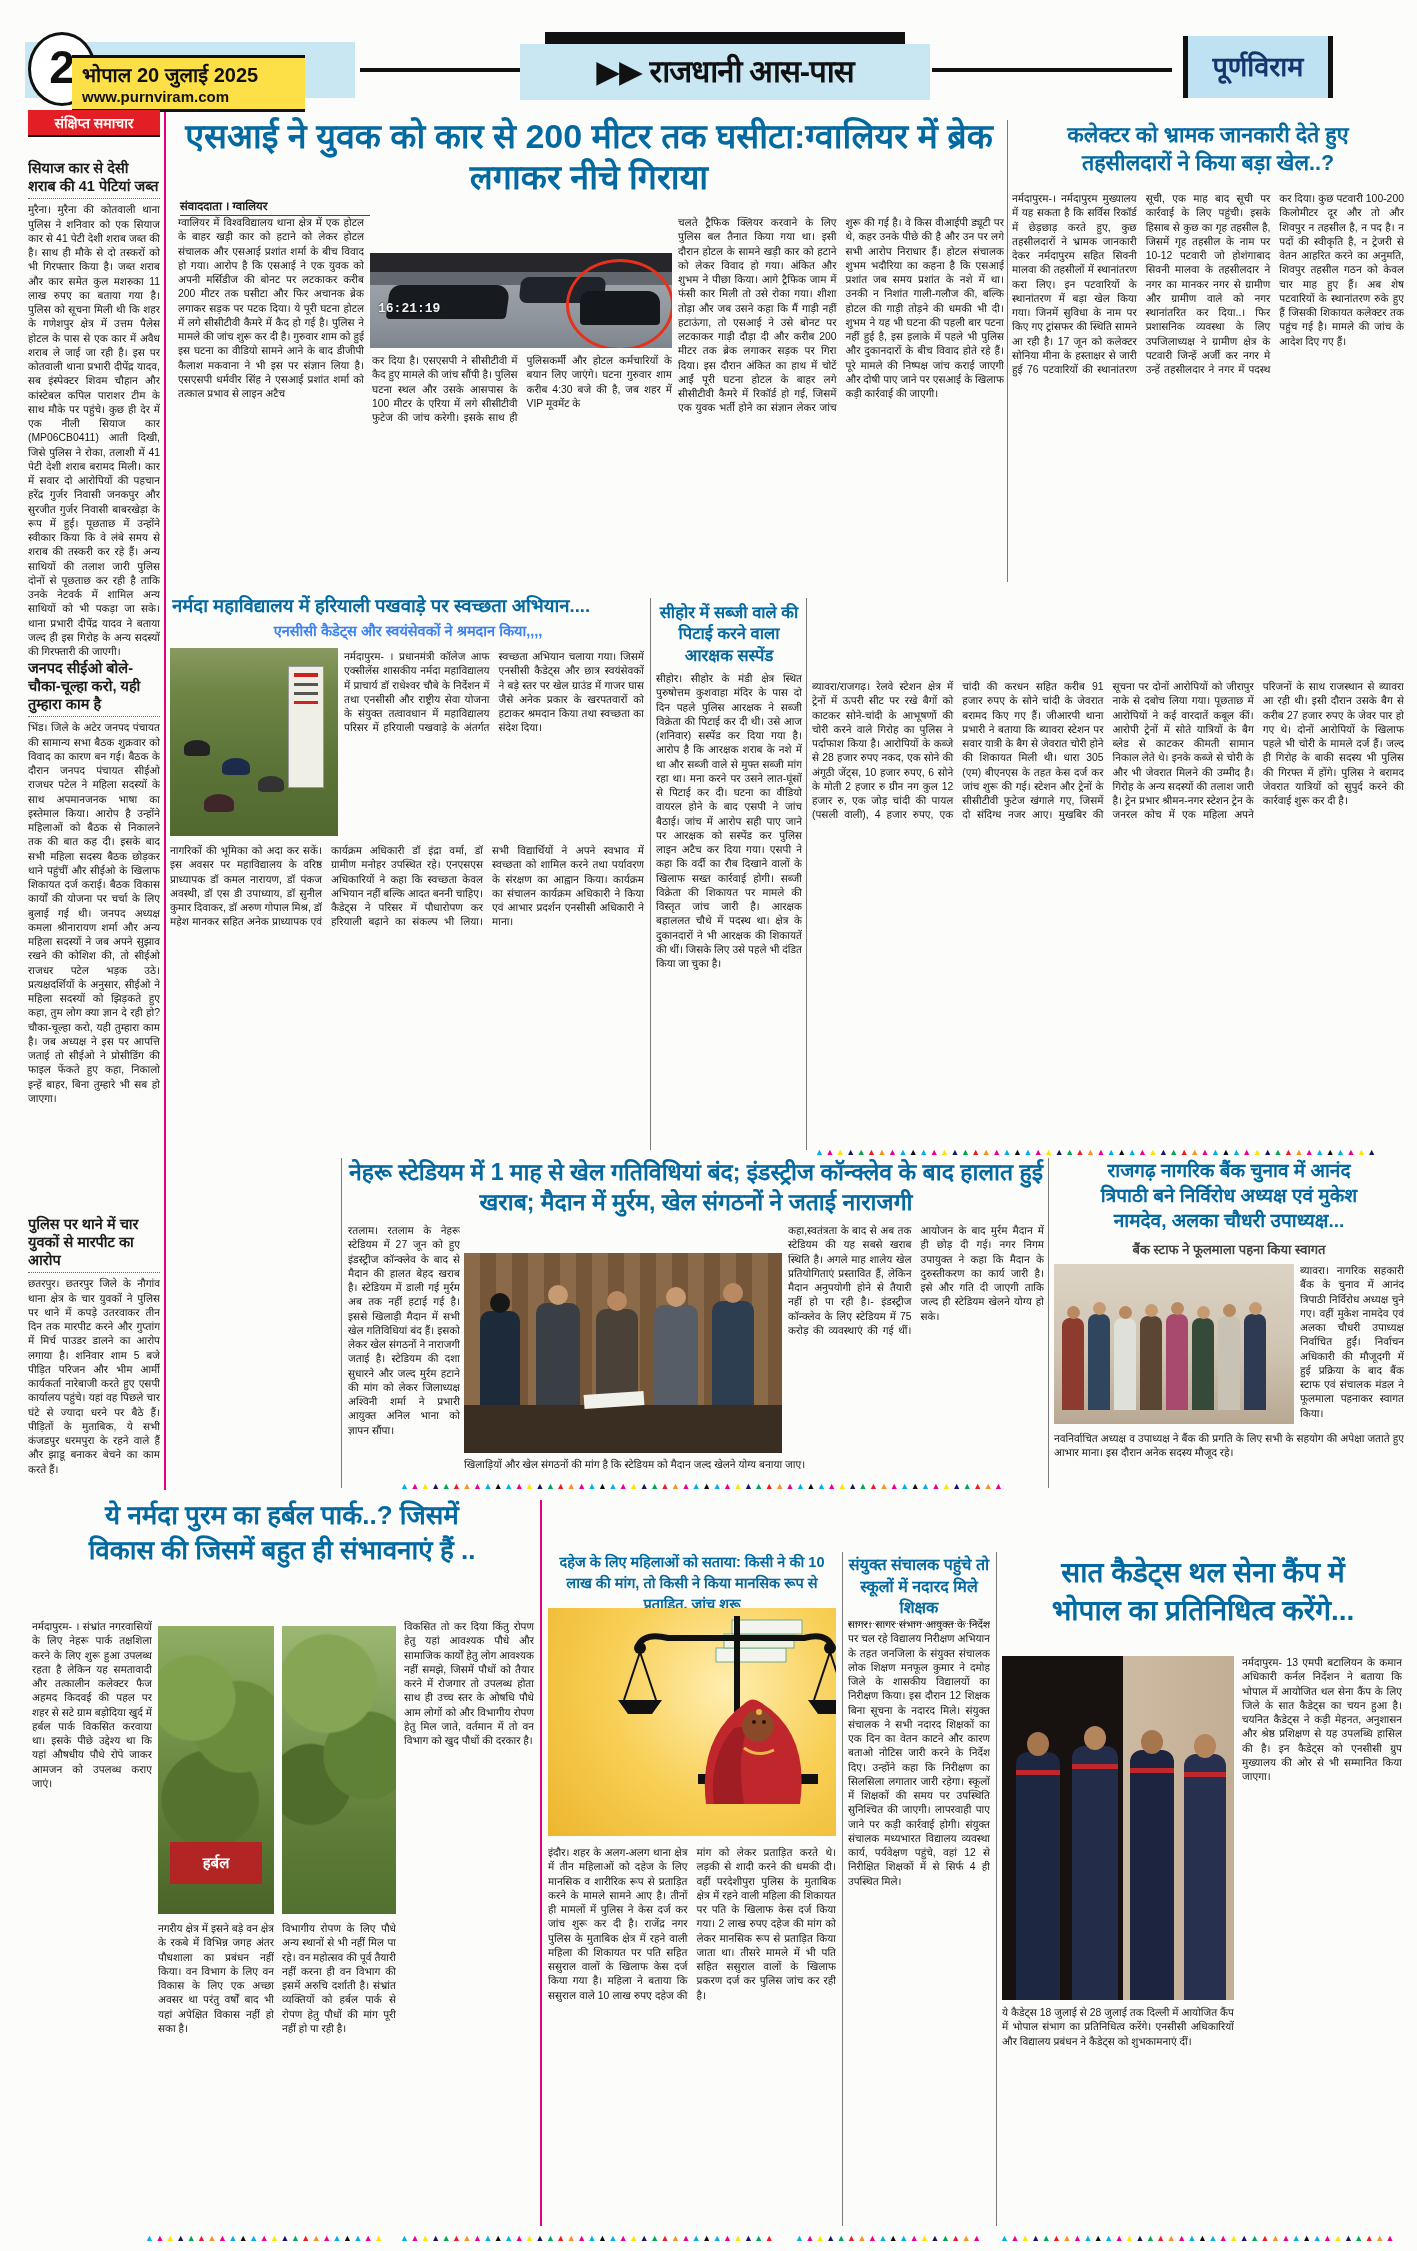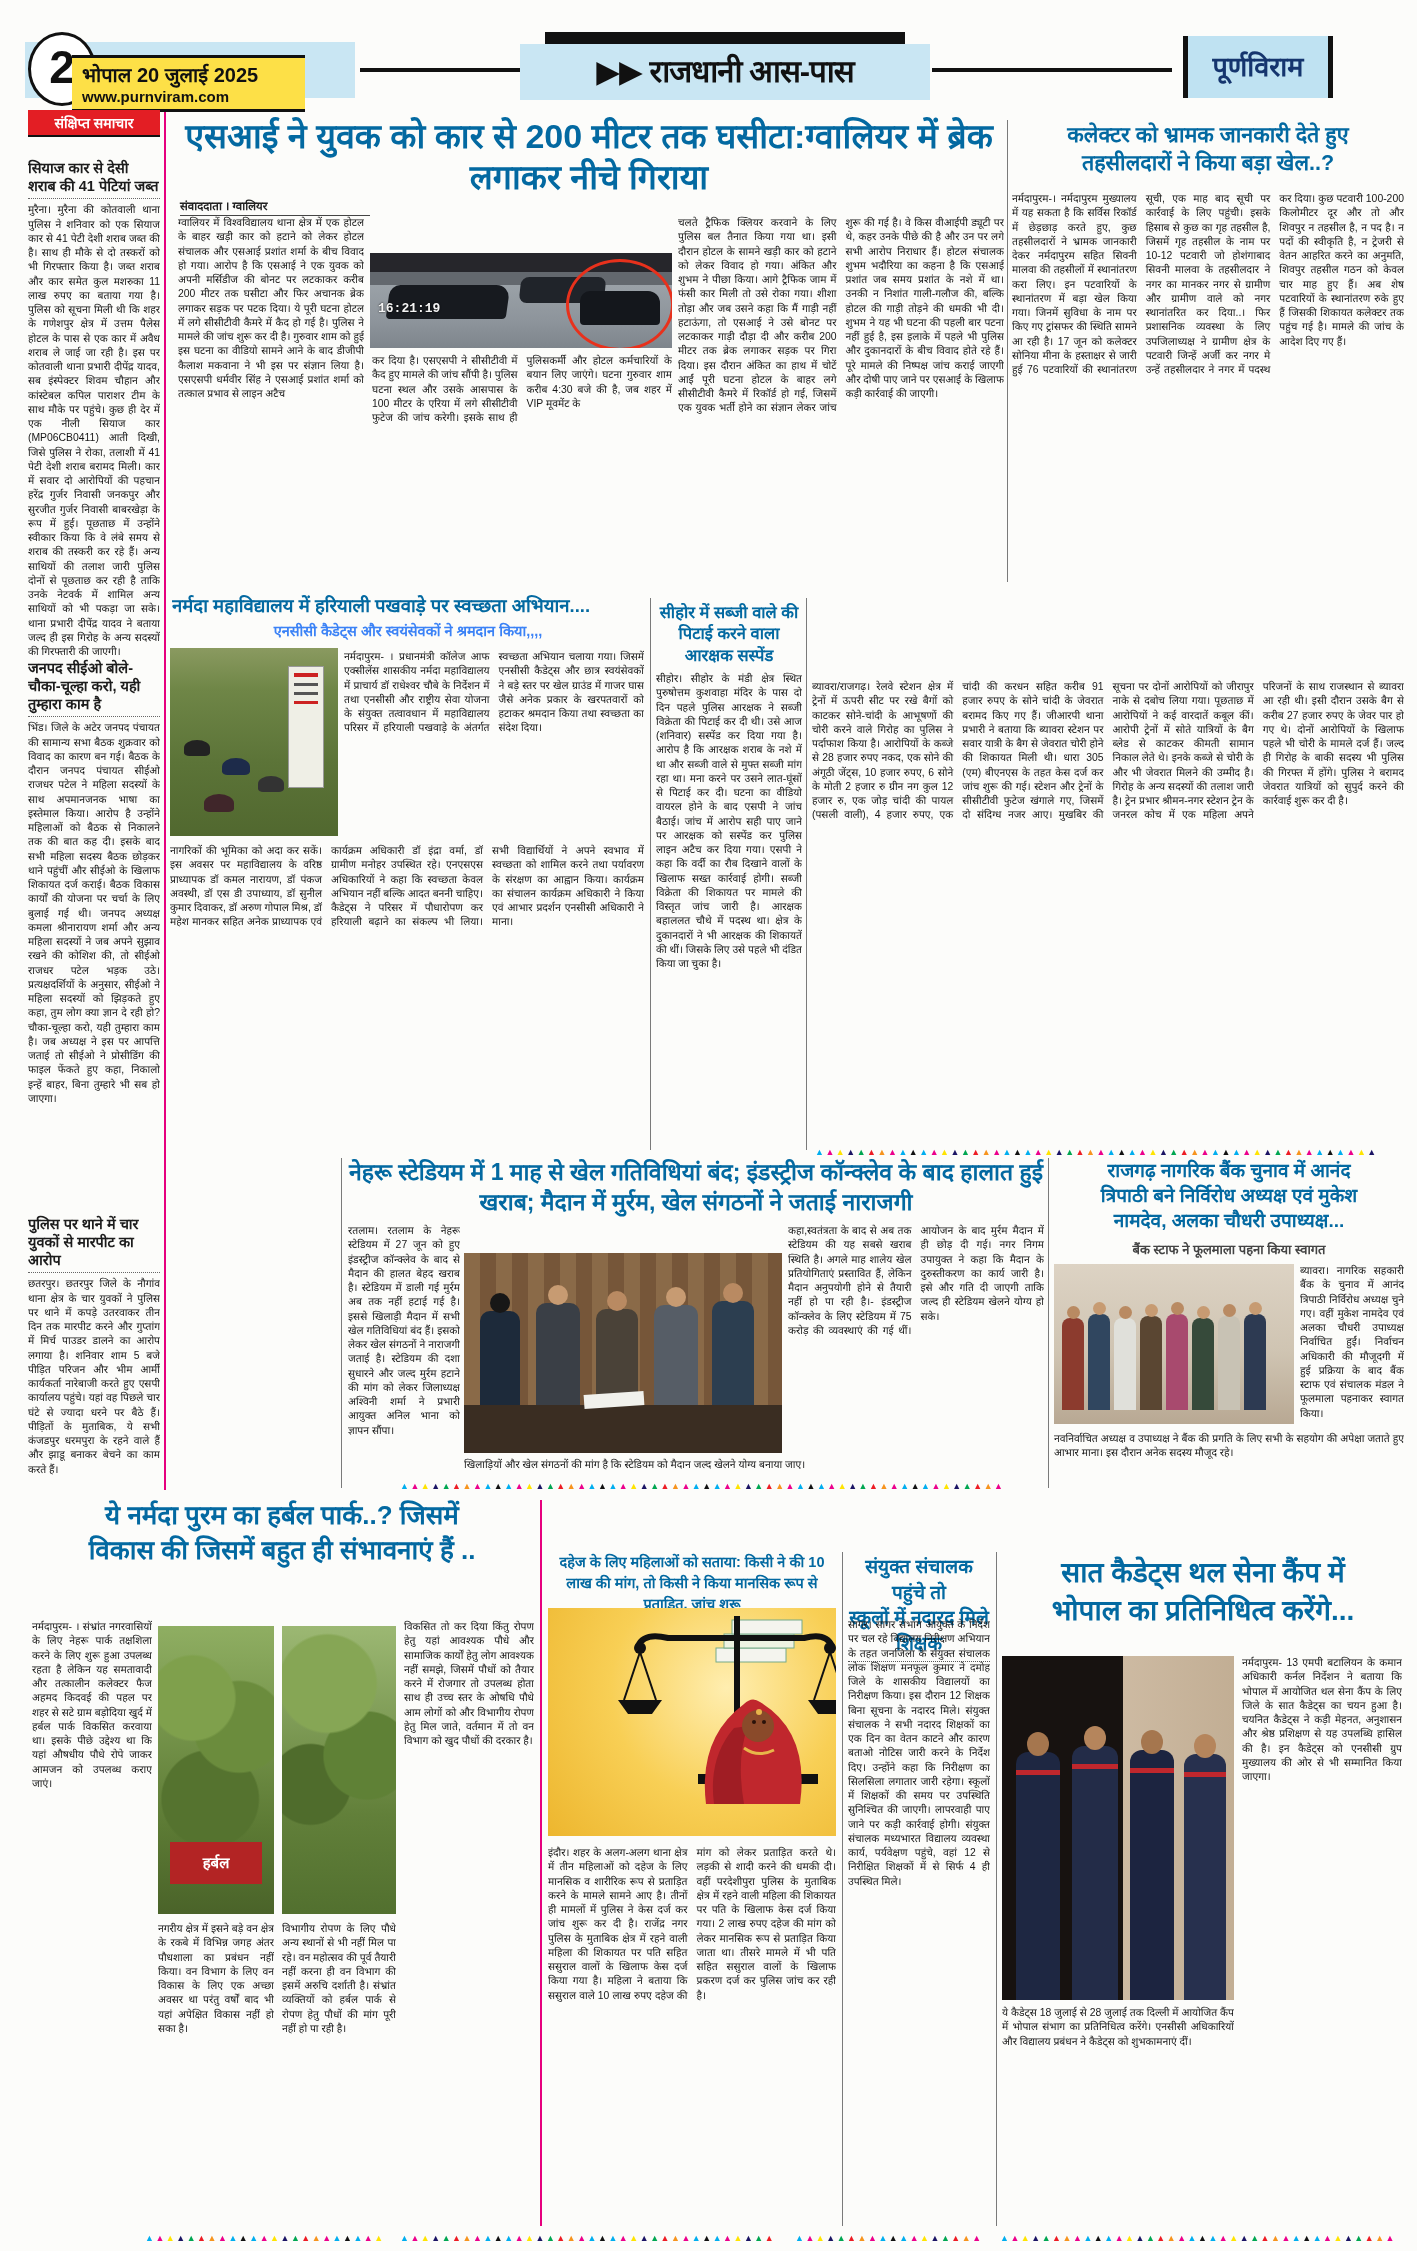--- a/index.html
+++ b/index.html
@@ -211,7 +211,7 @@
   <div class="abs bt c2" style="left:548px;top:1846px;width:288px;height:380px;">इंदौर। शहर के अलग-अलग थाना क्षेत्र में तीन महिलाओं को दहेज के लिए मानसिक व शारीरिक रूप से प्रताड़ित करने के मामले सामने आए है। तीनों ही मामलों में पुलिस ने केस दर्ज कर जांच शुरू कर दी है। राजेंद्र नगर पुलिस के मुताबिक क्षेत्र में रहने वाली महिला की शिकायत पर पति सहित ससुराल वालों के खिलाफ केस दर्ज किया गया है। महिला ने बताया कि ससुराल वाले 10 लाख रुपए दहेज की मांग को लेकर प्रताड़ित करते थे। लड़की से शादी करने की धमकी दी। वहीं परदेशीपुरा पुलिस के मुताबिक क्षेत्र में रहने वाली महिला की शिकायत पर पति के खिलाफ केस दर्ज किया गया। 2 लाख रुपए दहेज की मांग को लेकर मानसिक रूप से प्रताड़ित किया जाता था। तीसरे मामले में भी पति सहित ससुराल वालों के खिलाफ प्रकरण दर्ज कर पुलिस जांच कर रही है।</div>
 
   <div class="abs vgray" style="left:842px;top:1552px;height:674px;"></div>
-  <div class="abs hl center dotted" style="left:848px;top:1554px;width:142px;font-size:19px;line-height:1.35;padding-bottom:4px;">
+  <div class="abs hl center dotted" style="left:848px;top:1554px;width:142px;font-size:16px;line-height:1.35;padding-bottom:4px;">
     <div>संयुक्त संचालक पहुंचे तो</div>
     <div>स्कूलों में नदारद मिले शिक्षक</div>
   </div>

